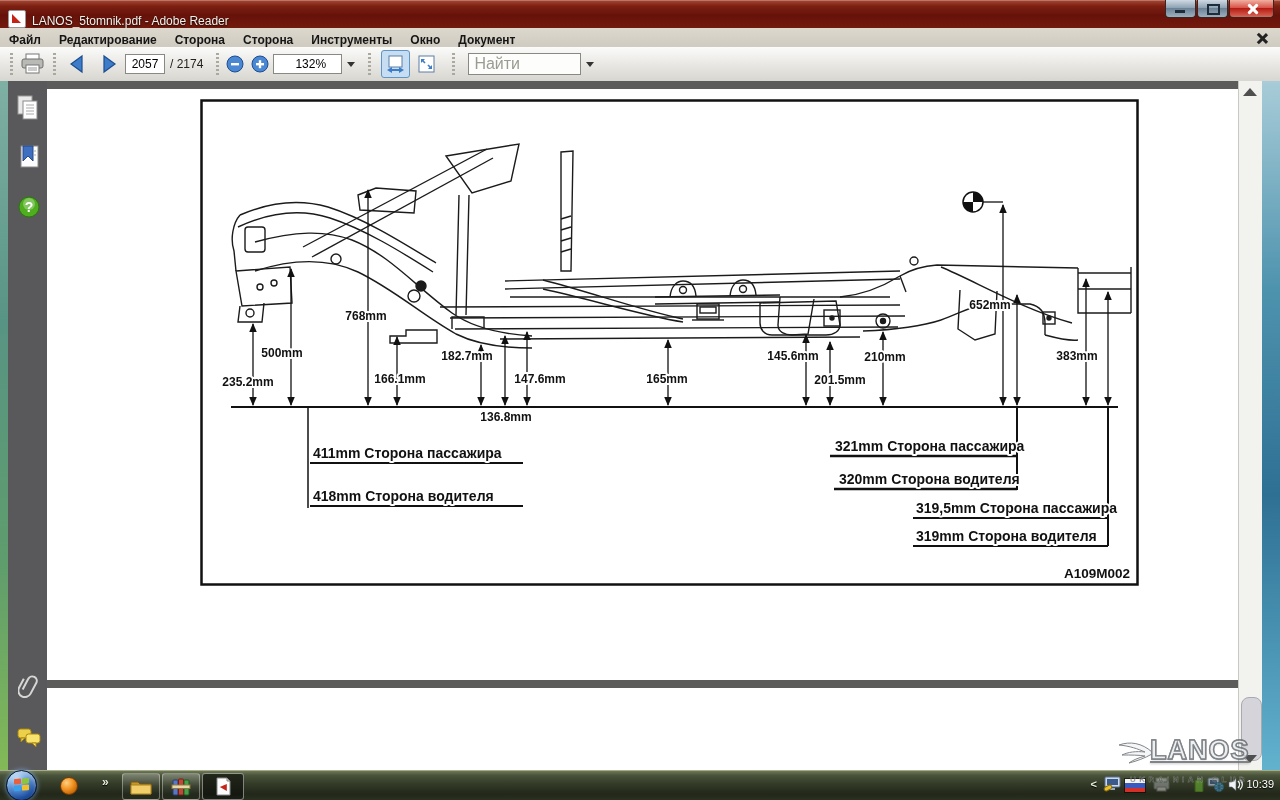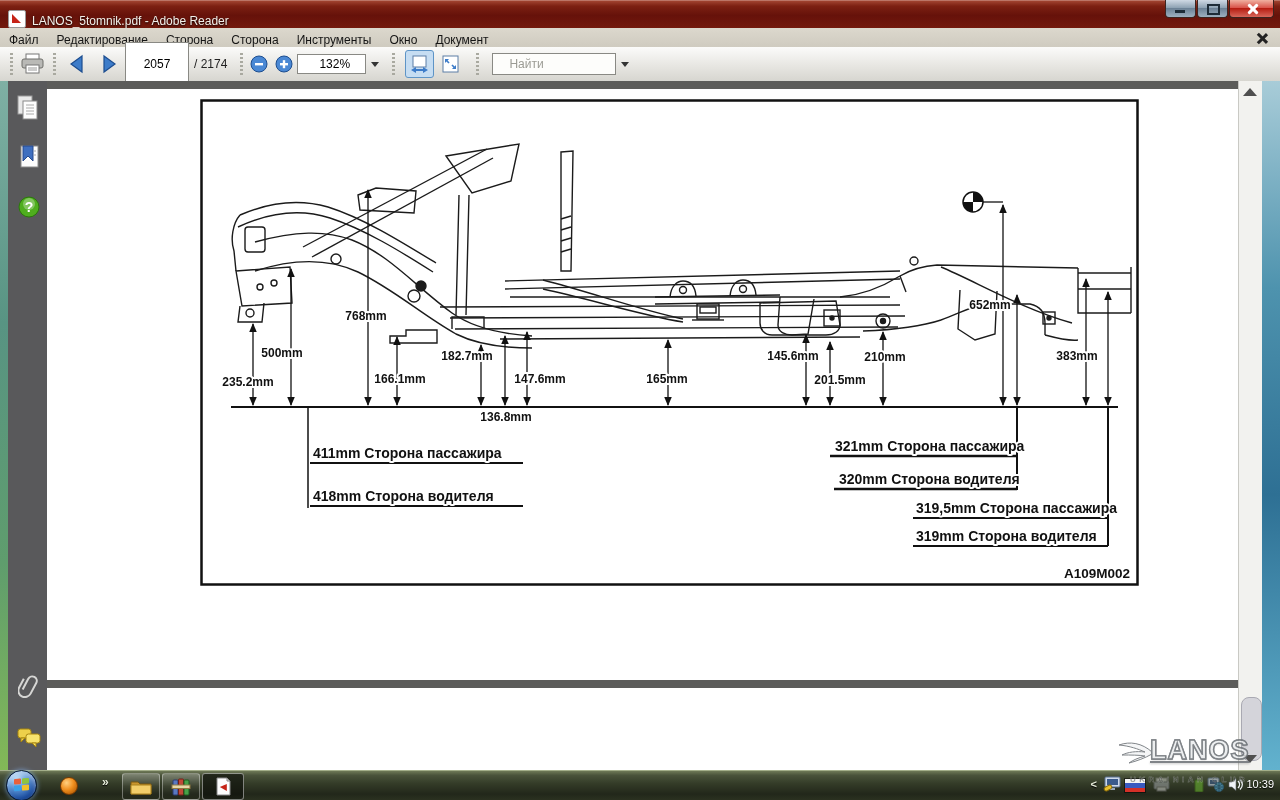--- a/index.html
+++ b/index.html
@@ -30,7 +30,7 @@
   
   .menubar{left:0;top:28px;width:1280px;height:19px;background:linear-gradient(180deg,#dcd8cd,#cfcbc0);
     display:flex;align-items:center;font-size:12px;color:#151515;border-bottom:1px solid #b3afa4;}
-  .menuitem{padding:8px 9px;height:14px;line-height:19px;}
+  .menuitem{padding:8px 9px;height:14px;line-height:19px;font-weight:bold;}
   .menuclose{position:absolute;right:12px;top:32px;width:12px;height:12px;}
   .menuclose::before,.menuclose::after{content:"";position:absolute;left:5px;top:0;width:2.5px;height:13px;background:#222;}
   .menuclose::before{transform:rotate(45deg);}.menuclose::after{transform:rotate(-45deg);}

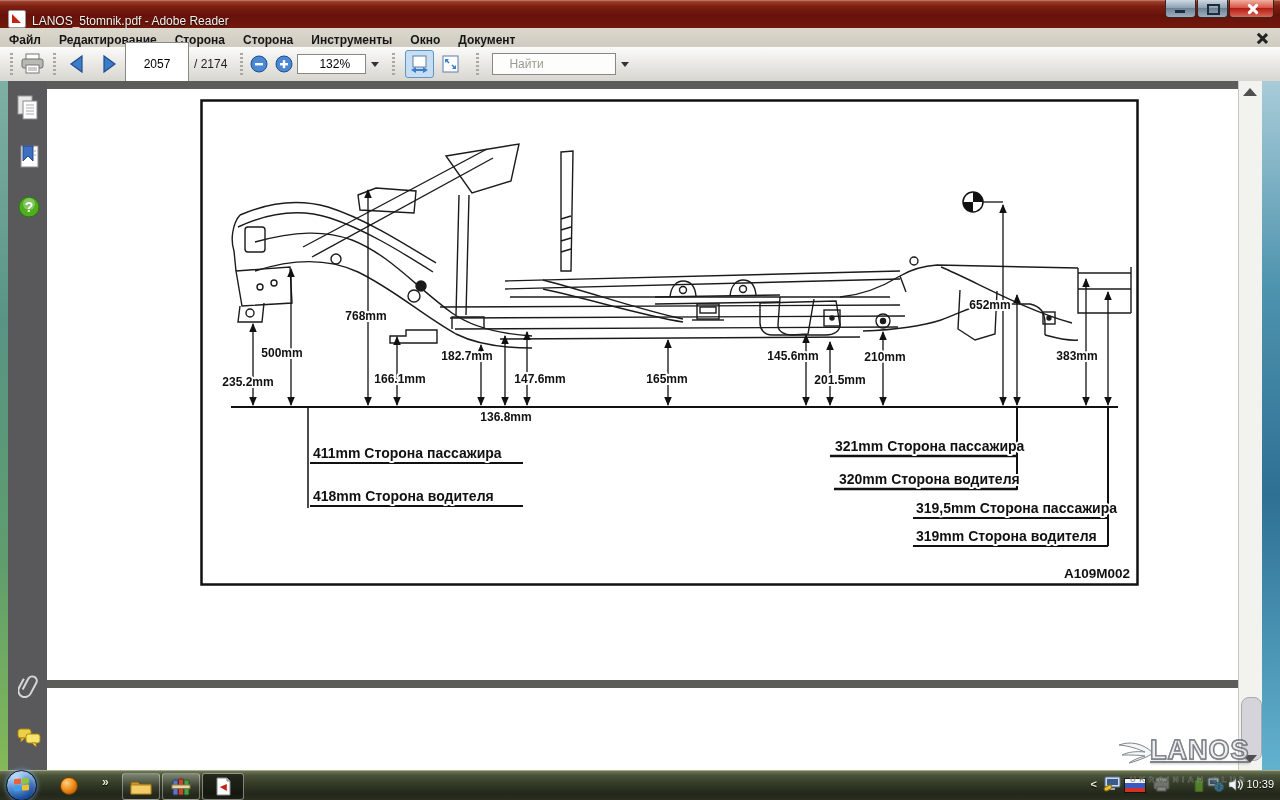--- a/index.html
+++ b/index.html
@@ -43,7 +43,7 @@
     background:repeating-linear-gradient(180deg,#a9a9a0 0 2px,transparent 2px 4px);}
   .tbtn{display:flex;align-items:center;justify-content:center;}
   .pagebox{width:38px;height:18px;background:#fff;border:1px solid #898984;font-size:12px;
-    text-align:center;font-family:"Liberation Sans",sans-serif;padding:12px;margin-left:6px;}
+    text-align:center;font-family:"Liberation Sans",sans-serif;padding:0;margin-left:6px;}
   .pagetotal{font-size:12px;color:#222;margin:0 6px 0 5px;}
   .zoomval{width:46px;height:18px;background:#fff;border:1px solid #898984;font-size:12px;
     display:flex;align-items:center;padding-left:21px;margin-left:4px;}

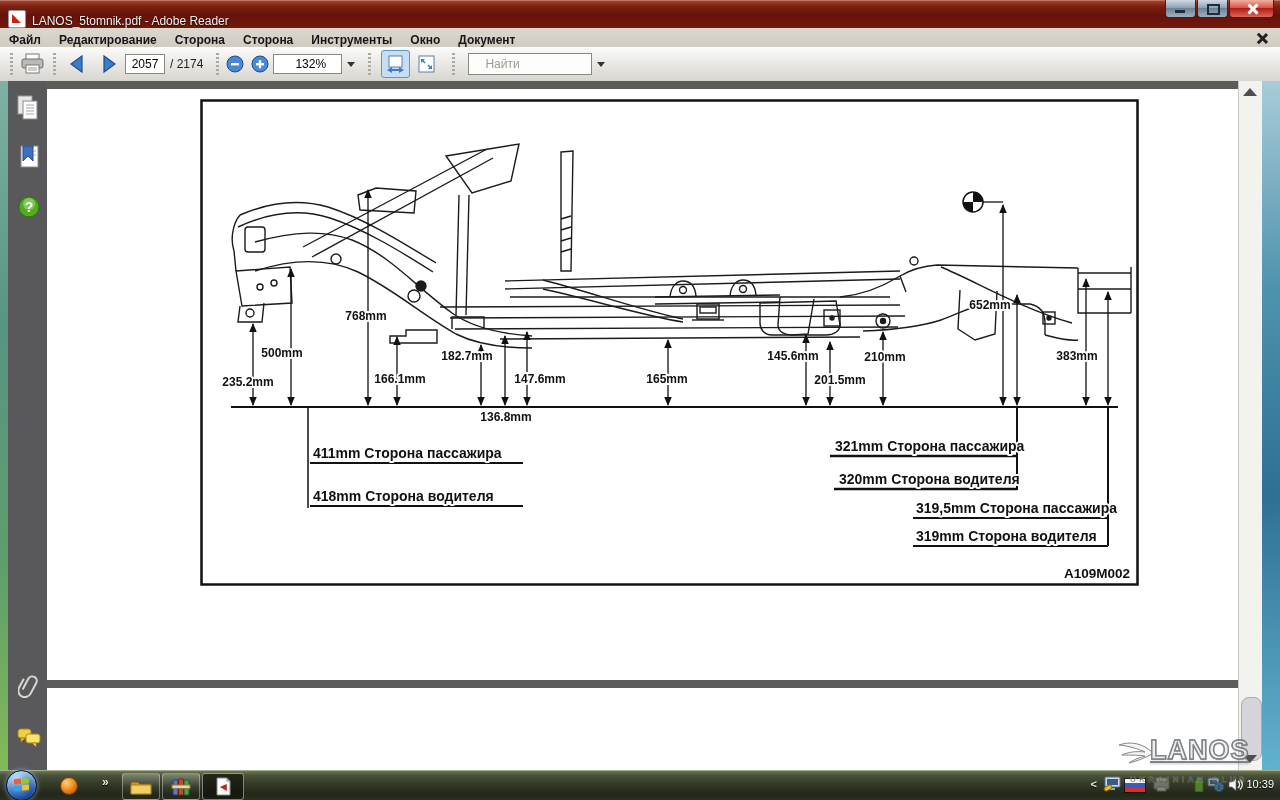--- a/index.html
+++ b/index.html
@@ -51,8 +51,8 @@
     border-top:5px solid #333;margin:0 6px 0 5px;}
   .fitbtn{width:27px;height:26px;border-radius:3px;margin-left:3px;}
   .fitbtn.sel{background:#c6ddf2;border:1px solid #5e94c6;}
-  .findbox{width:104px;height:18px;border:1px solid #898984;background:#fdfdfb;font-size:12px;
-    padding-left:16px;color:#333;margin-left:6px;font-family:"Liberation Sans",sans-serif;}
+  .findbox{width:104px;height:18px;border:1px solid #898984;background:#fdfdfb;font-size:16px;
+    padding-left:5px;color:#333;margin-left:6px;font-family:"Liberation Sans",sans-serif;}
   .findbox::placeholder{color:#9b9b94;}
 
   

